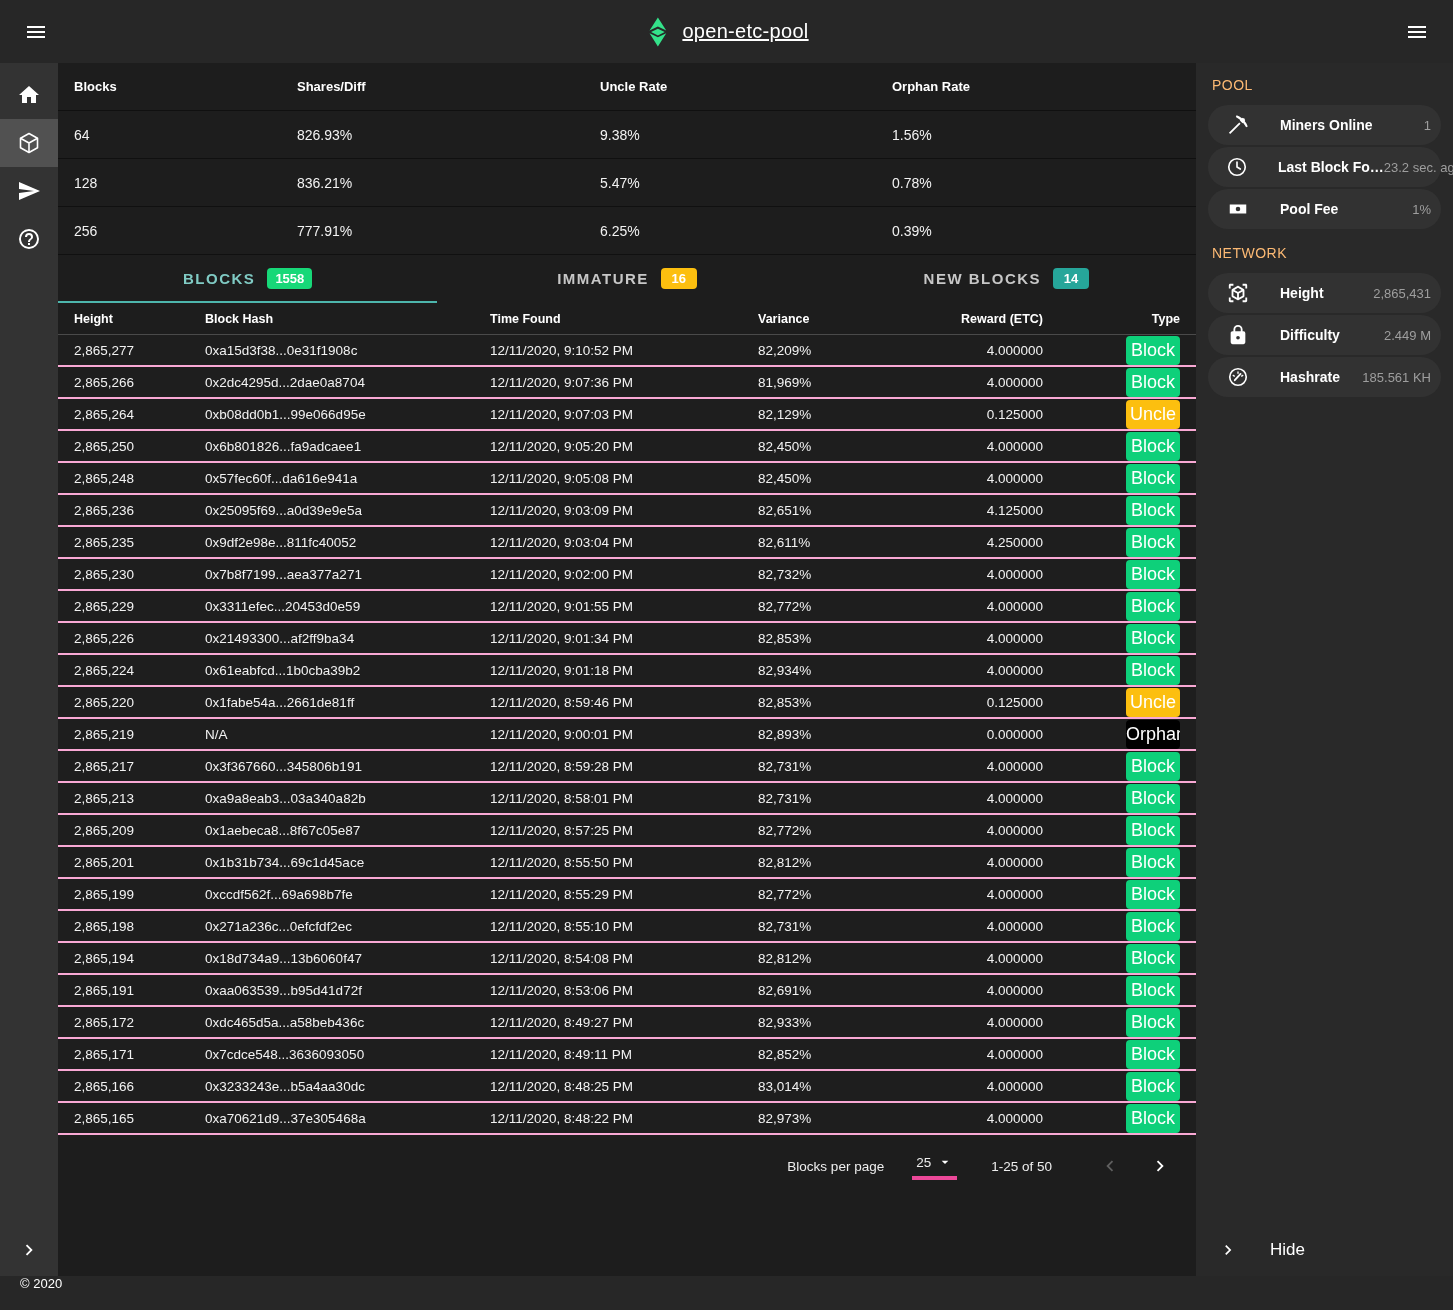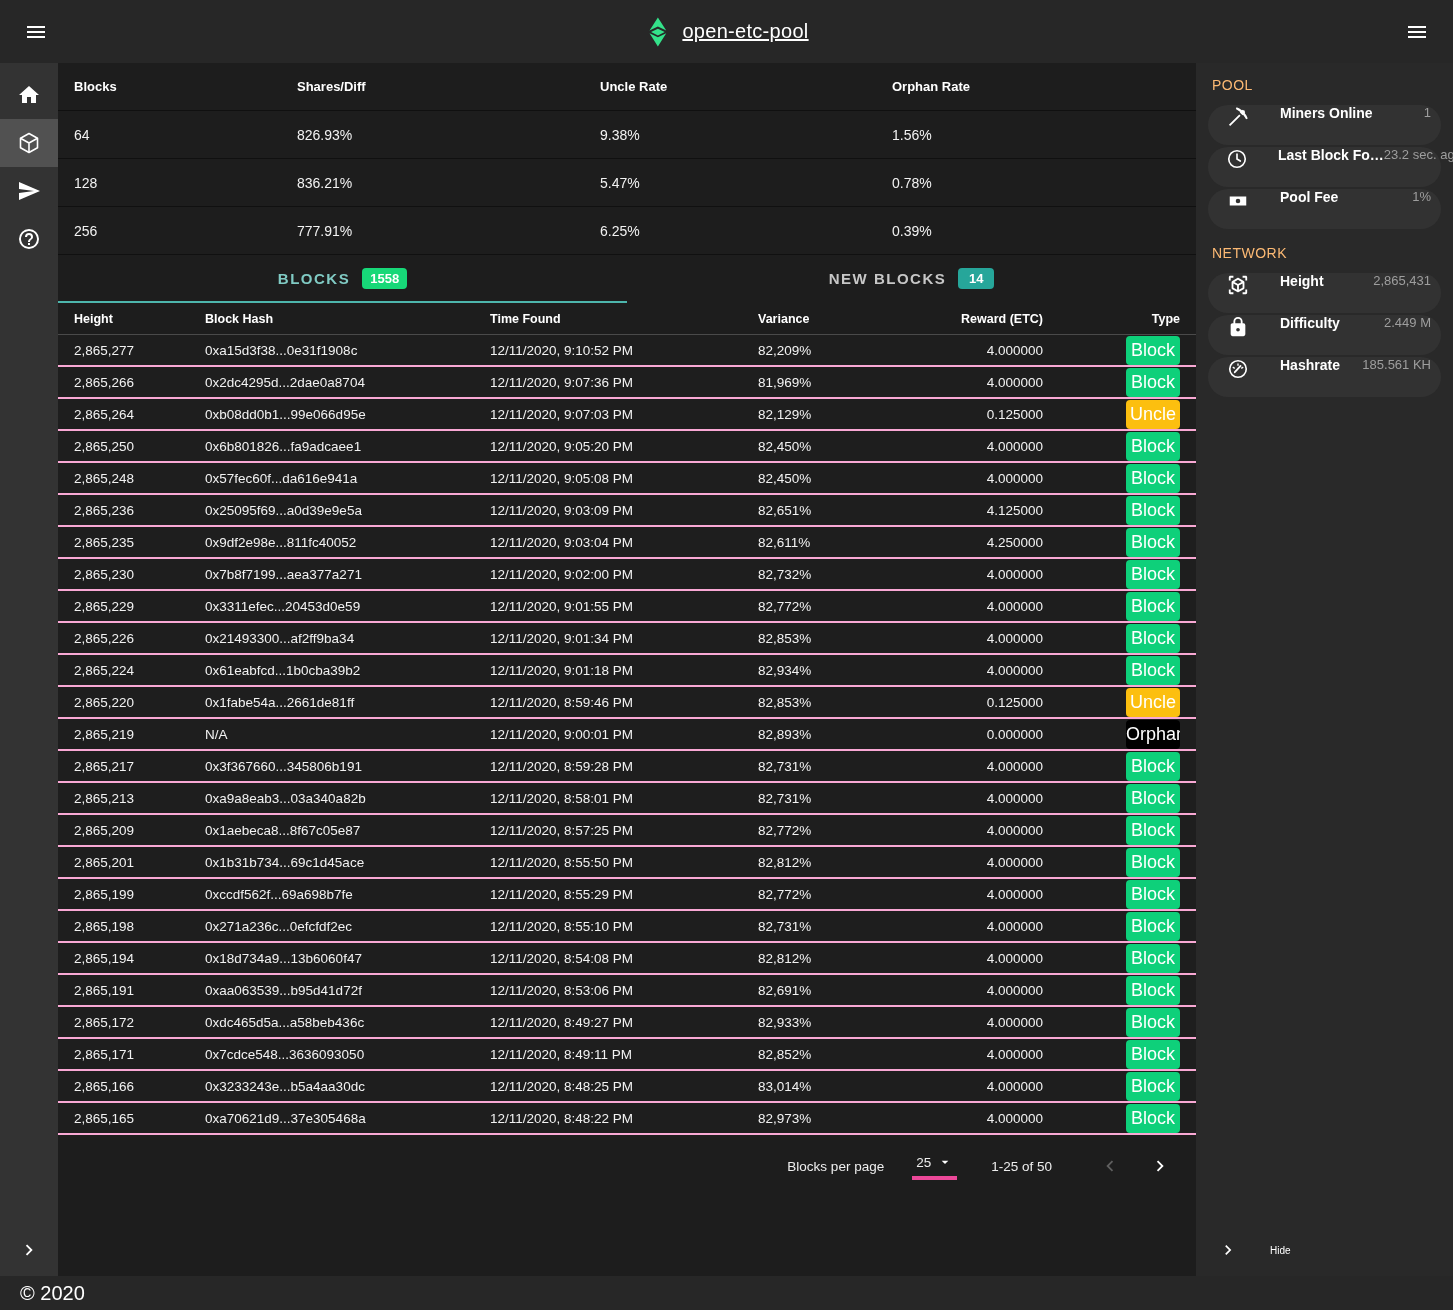--- a/index.html
+++ b/index.html
@@ -81,7 +81,7 @@
   
   .statsbar { width:257px; background:#292929; display:flex; flex-direction:column; }
   .panel-title { padding:14px 16px 10px; font-size:14px; color:#fdba74; letter-spacing:.5px; }
-  .stat-pill { display:flex; height:40px; margin:2px 12px;
+  .stat-pill { display:flex; align-items:center; height:40px; margin:2px 12px;
                background:#323232; border-radius:22px; padding:0 10px 0 18px; }
   .stat-pill .icon { width:24px; height:24px; color:#fff; }
   .stat-pill .icon svg { width:22px; height:22px; display:block; }

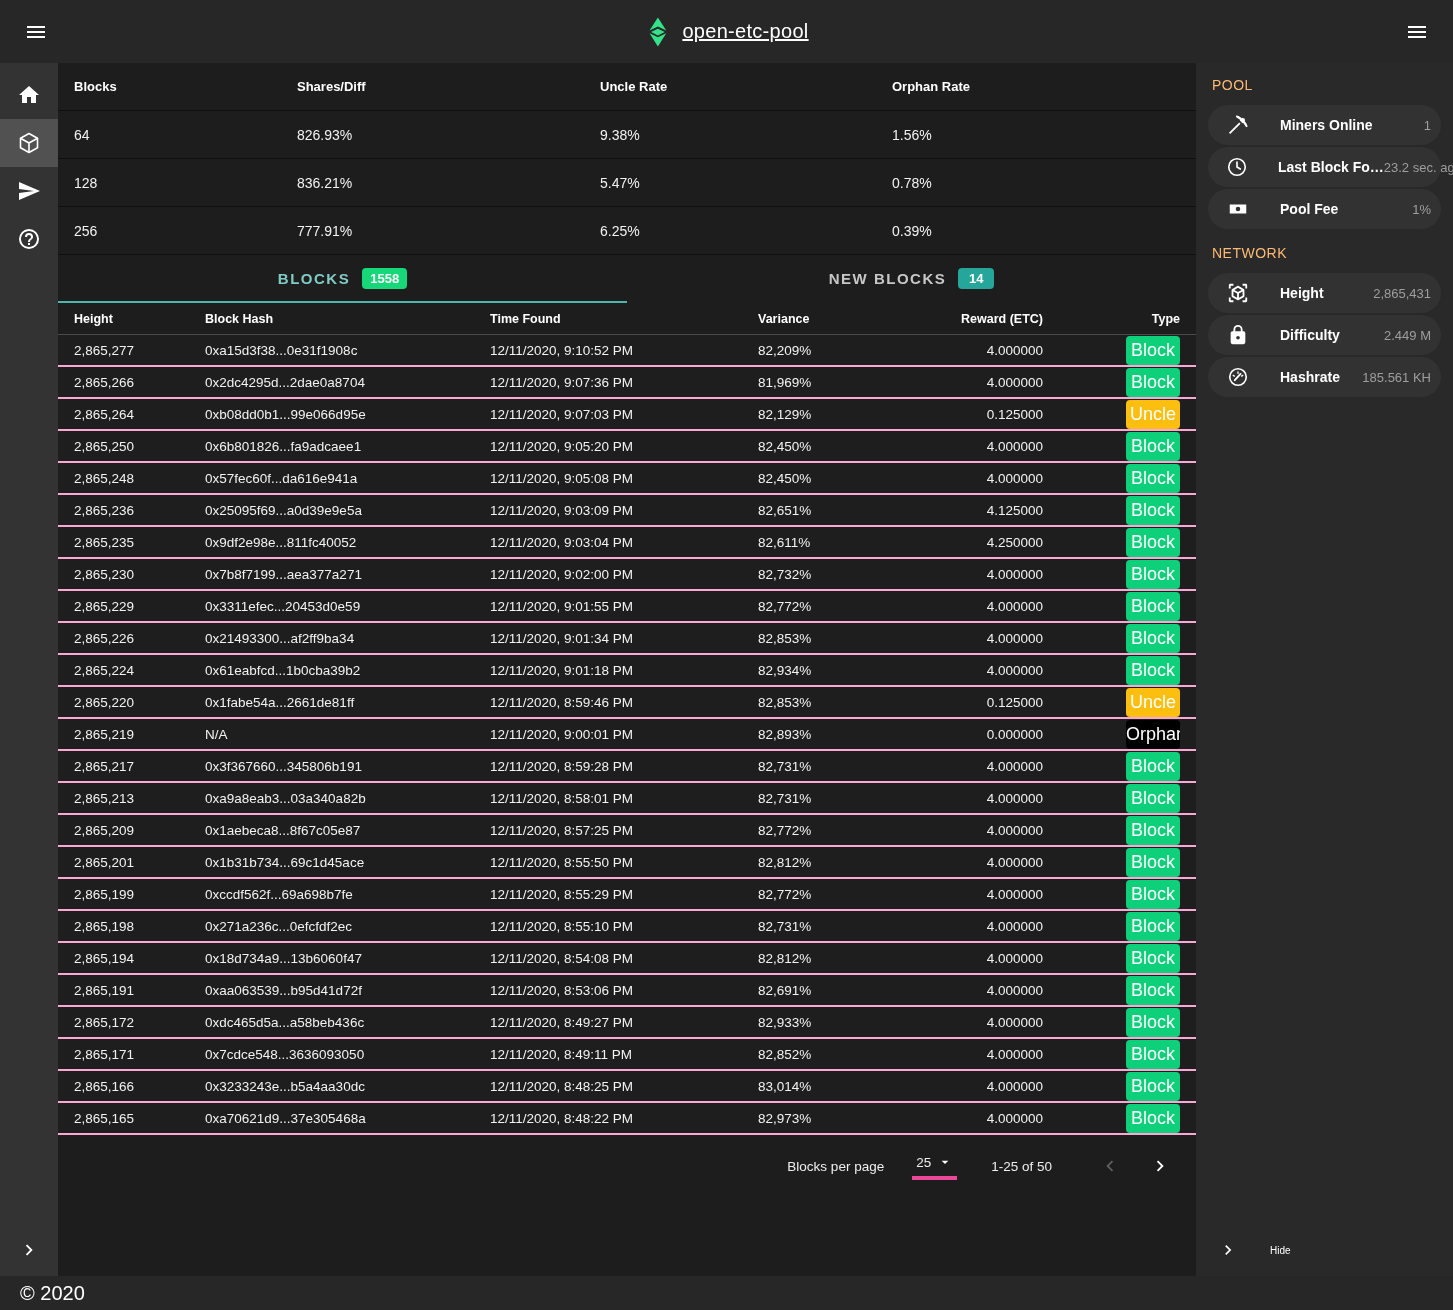--- a/index.html
+++ b/index.html
@@ -208,6 +208,10 @@
      <span class="tab-badge" style="background:#17d878">1558</span>
    </div>
         <div class="tab">
+     <span class="tab-label">IMMATURE</span>
+     <span class="tab-badge" style="background:#fcbf0f">16</span>
+   </div>
+        <div class="tab">
      <span class="tab-label">NEW BLOCKS</span>
      <span class="tab-badge" style="background:#26a69a">14</span>
    </div>

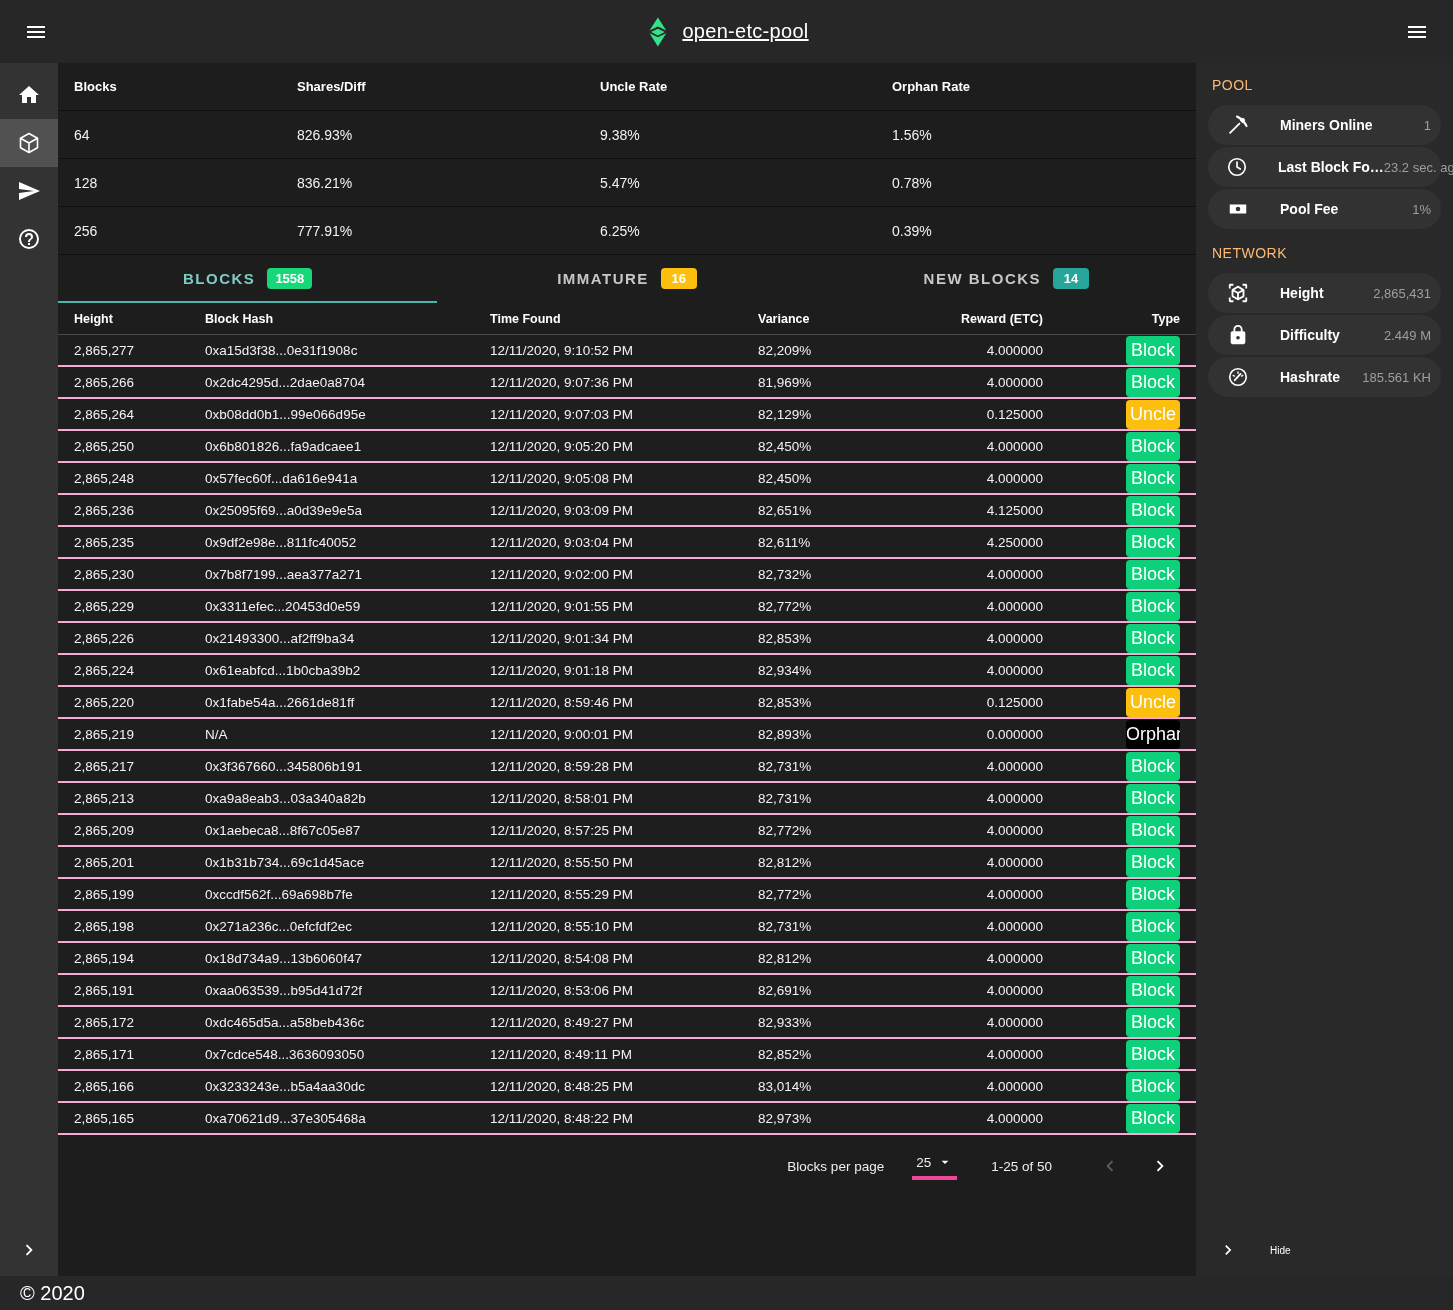--- a/index.html
+++ b/index.html
@@ -90,7 +90,7 @@
   .hide-row { margin-top:auto; height:52px; background:transparent; border:none; cursor:pointer;
               display:flex; align-items:center; padding-left:22px; gap:32px; color:#fff; }
   .hide-row svg { width:20px; height:20px; }
-  .hide-label { font-size:10px; }
+  .hide-label { font-size:17px; }
 
   
   .footer { height:34px; background:#272727; display:flex; align-items:center;

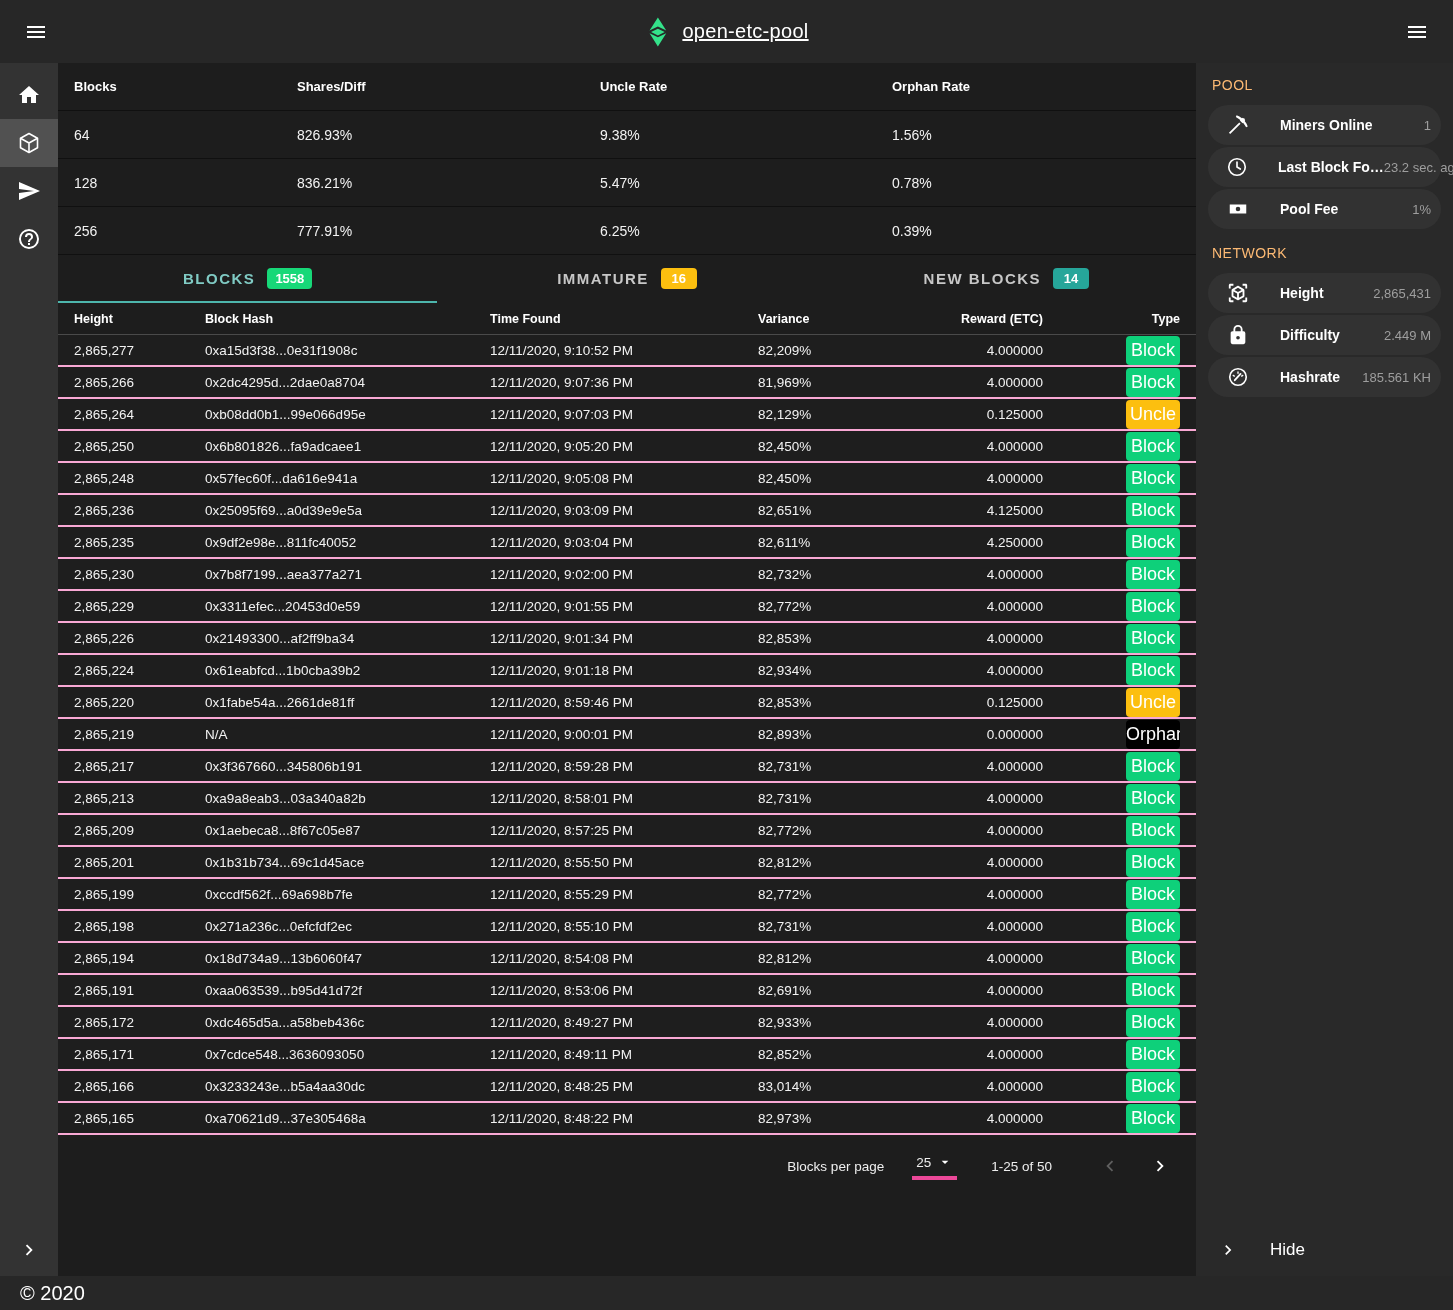--- a/index.html
+++ b/index.html
@@ -93,8 +93,8 @@
   .hide-label { font-size:17px; }
 
   
-  .footer { height:34px; background:#272727; display:flex; align-items:center;
-            padding-left:20px; font-size:20px; color:#fff; }
+  .footer { height:34px; background:#272727; display:flex; 
+            padding-left:20px; font-size:13px; color:#fff; }
 
   .icon { display:inline-flex; align-items:center; justify-content:center; }
 </style>

